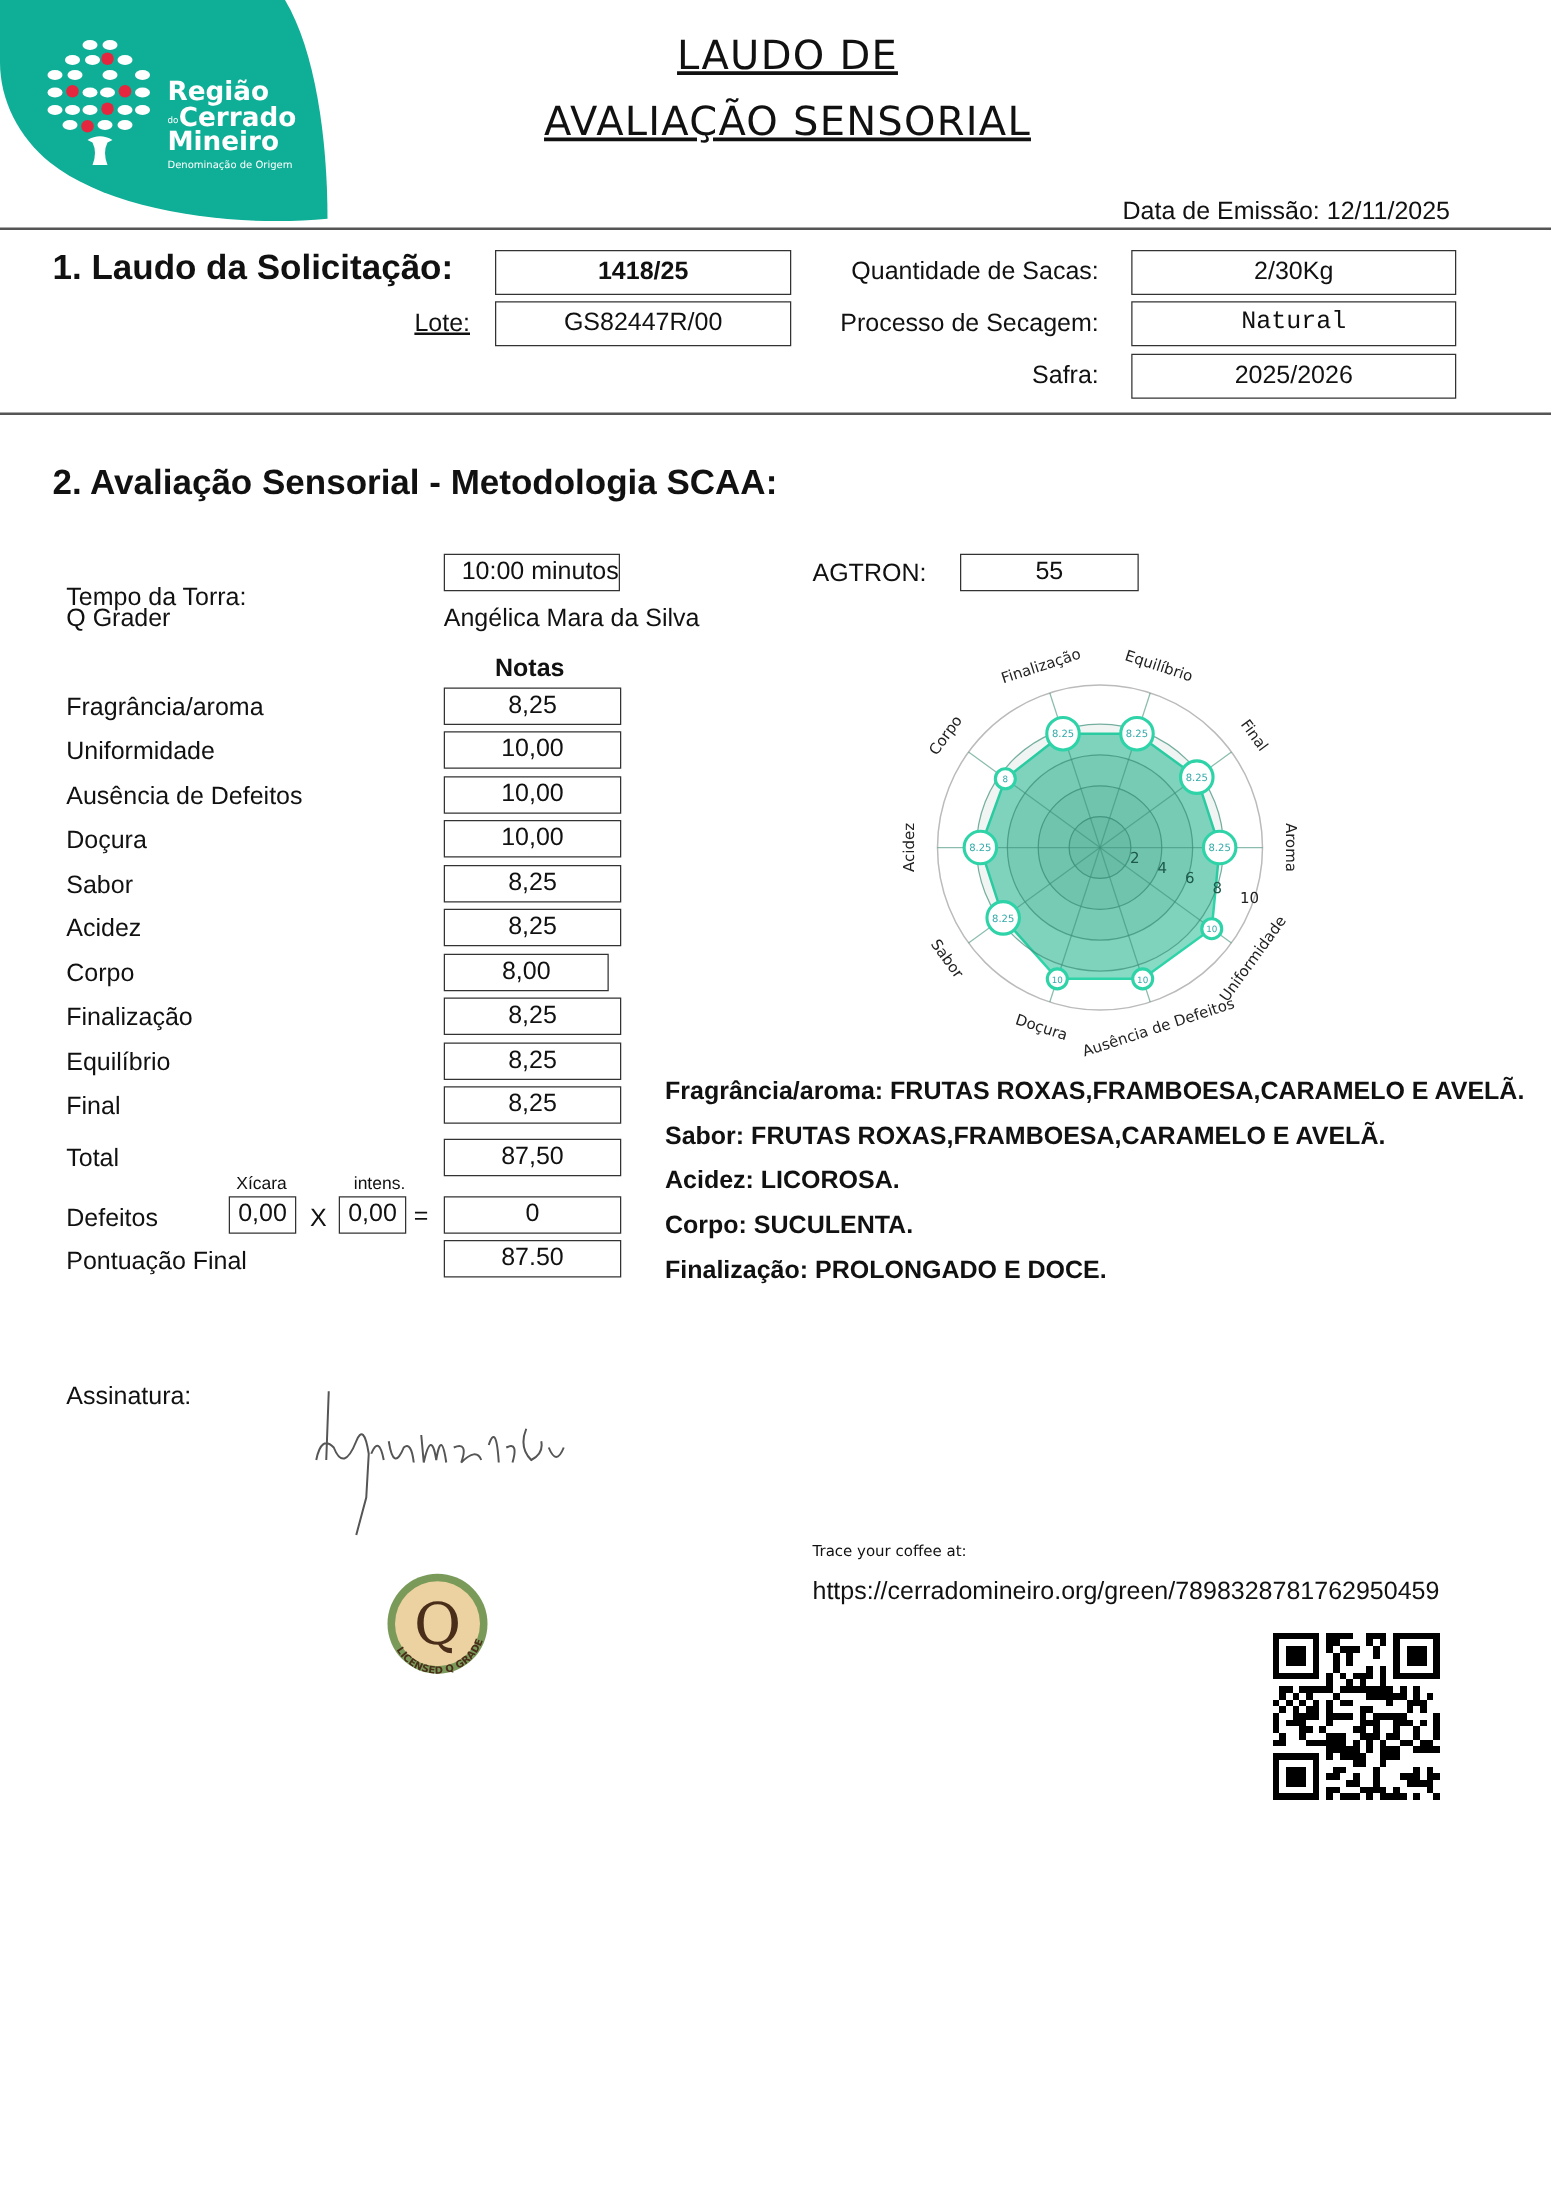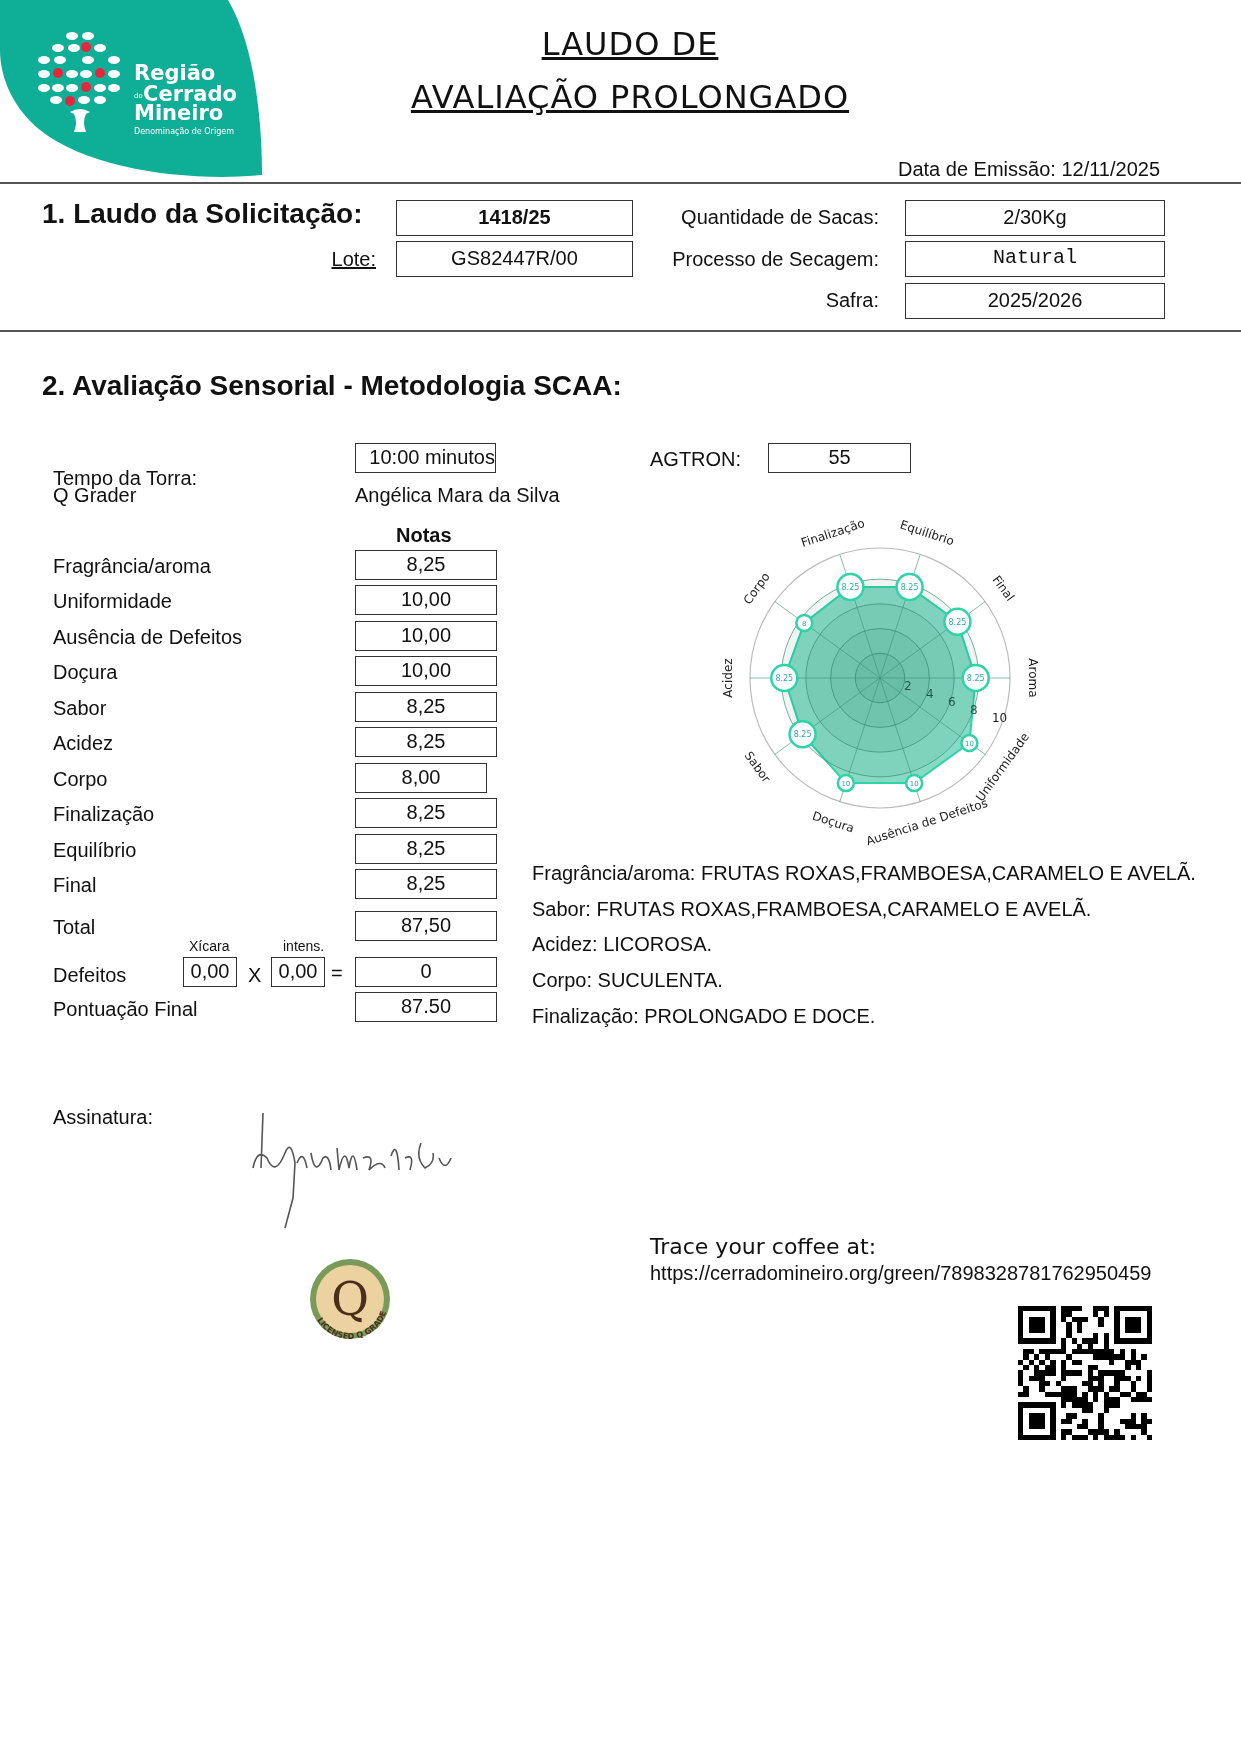--- a/index.html
+++ b/index.html
@@ -73,7 +73,7 @@
 
 <div class="abs title">
   <div>LAUDO DE</div>
-  <div>AVALIAÇÃO PROLONGADO</div>
+  <div>AVALIAÇÃO SENSORIAL</div>
 </div>
 <div class="abs emission">Data de Emissão: 12/11/2025</div>
 <div class="abs hr" style="top:182px;"></div>

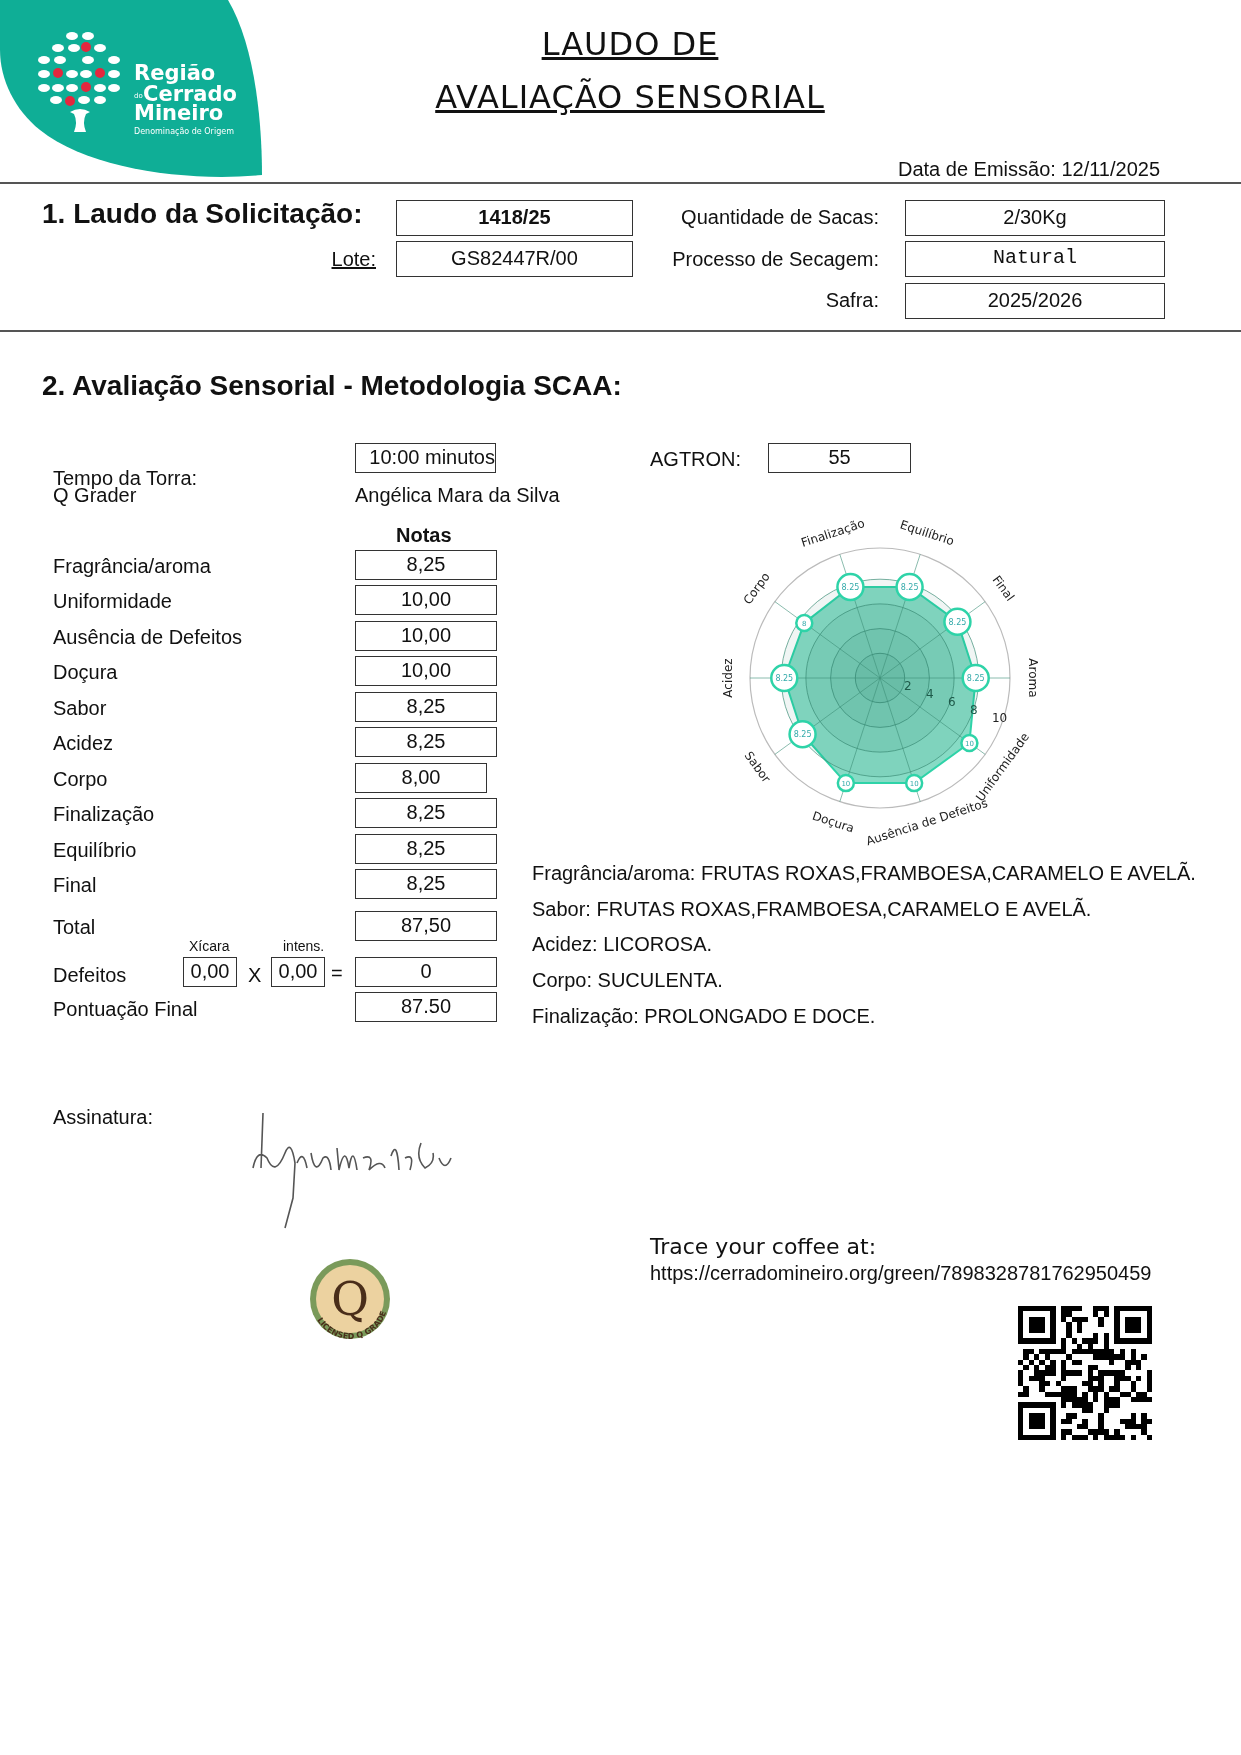--- a/index.html
+++ b/index.html
@@ -19,7 +19,7 @@
   .lbl { position:absolute; font-size:20px; white-space:nowrap; }
   .lbl.r { text-align:right; }
   .small { font-size:14px; position:absolute; }
-  .desc { left:532px; font-size:20px; white-space:nowrap; }
+  .desc { left:532px; font-size:20px; white-space:nowrap;font-weight:bold; }
   .notas-h { left:396px; top:524px; font-size:20px; font-weight:bold; }
   .chart { left:690px; top:490px; width:380px; height:380px; }
   .trace1 { left:650px; top:1234px; font-family:"DejaVu Sans", sans-serif; font-size:22px; }

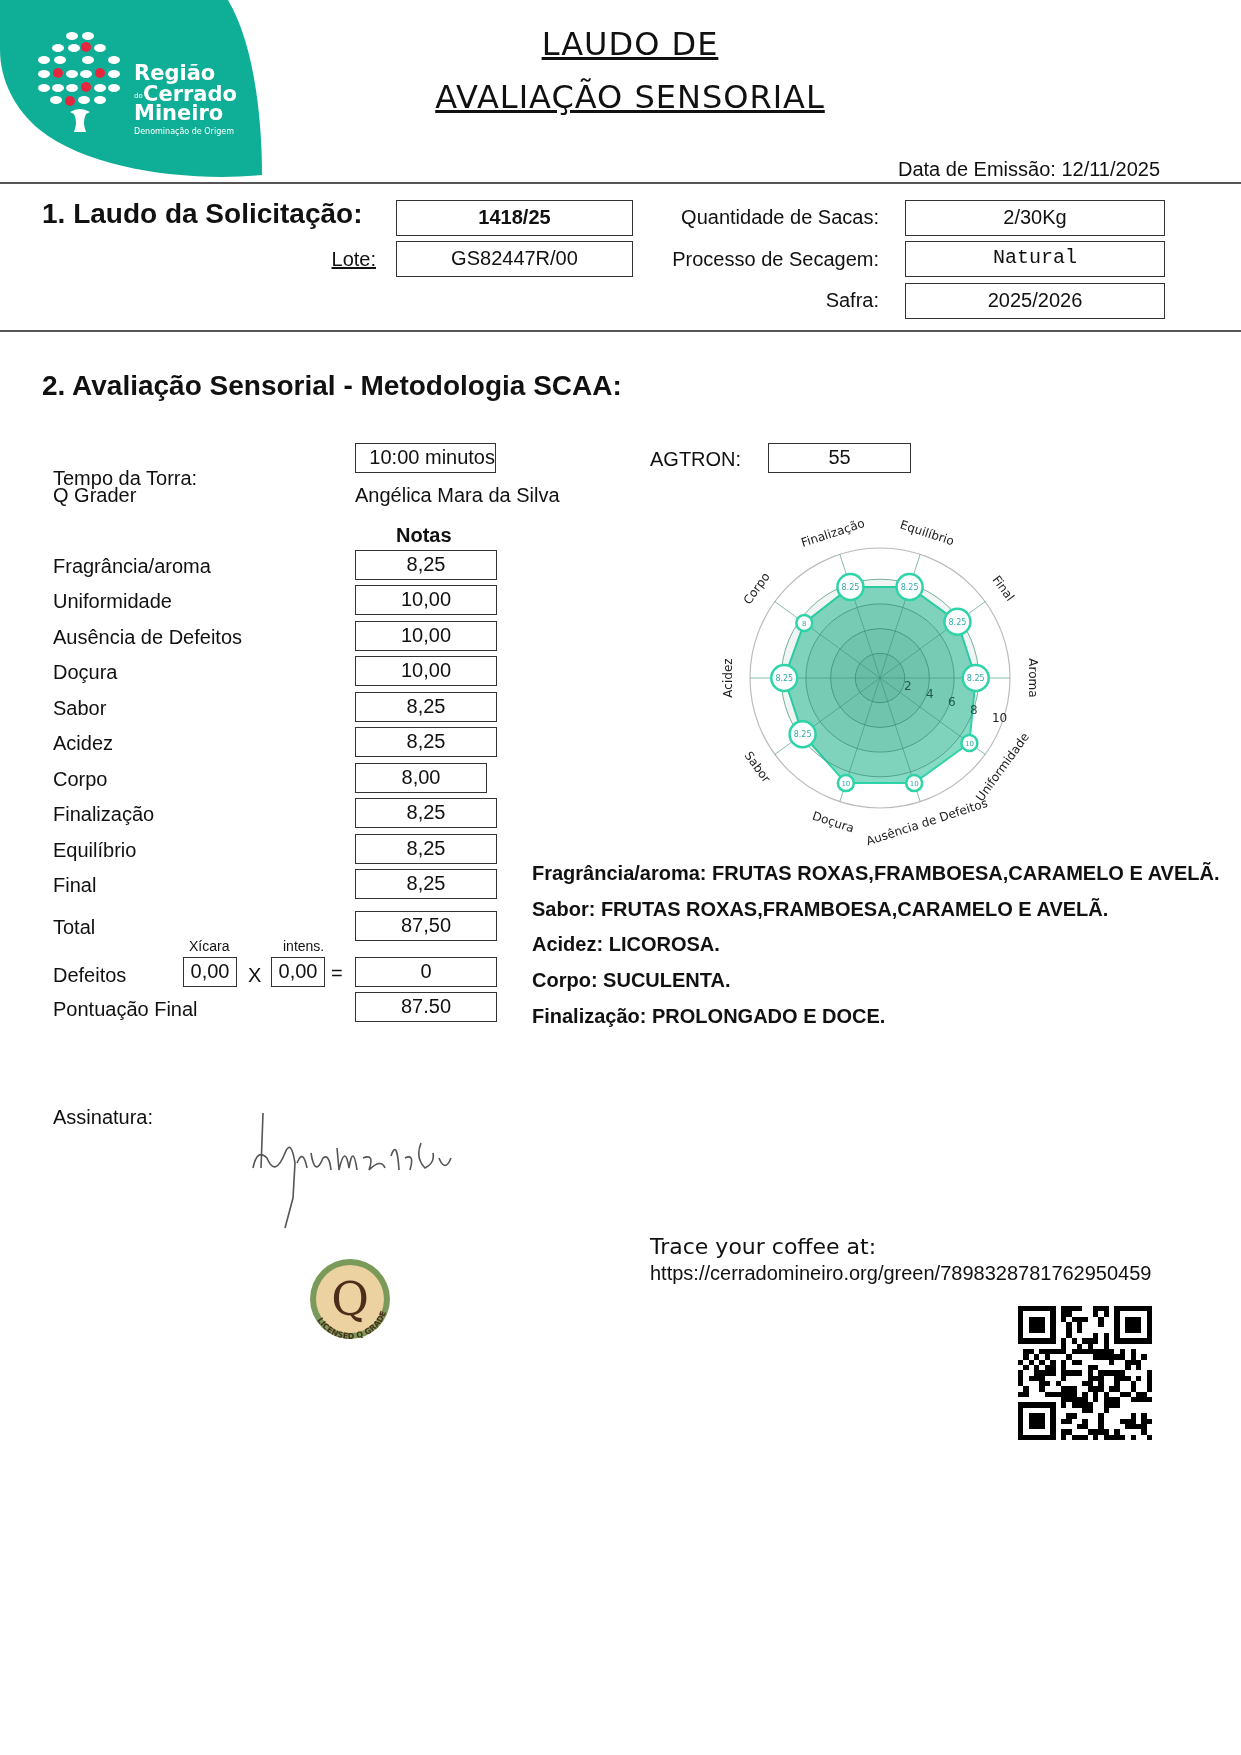--- a/index.html
+++ b/index.html
@@ -22,7 +22,7 @@
   .desc { left:532px; font-size:20px; white-space:nowrap;font-weight:bold; }
   .notas-h { left:396px; top:524px; font-size:20px; font-weight:bold; }
   .chart { left:690px; top:490px; width:380px; height:380px; }
-  .trace1 { left:650px; top:1234px; font-family:"DejaVu Sans", sans-serif; font-size:22px; }
+  .trace1 { left:650px; top:1234px; font-family:"DejaVu Sans", sans-serif; font-size:12px; }
   .trace2 { left:650px; top:1262px; font-size:20px; font-weight:normal; }
   .qr { left:1018px; top:1306px; width:134px; height:134px; }
   .sig { left:245px; top:1108px; width:215px; height:135px; }

